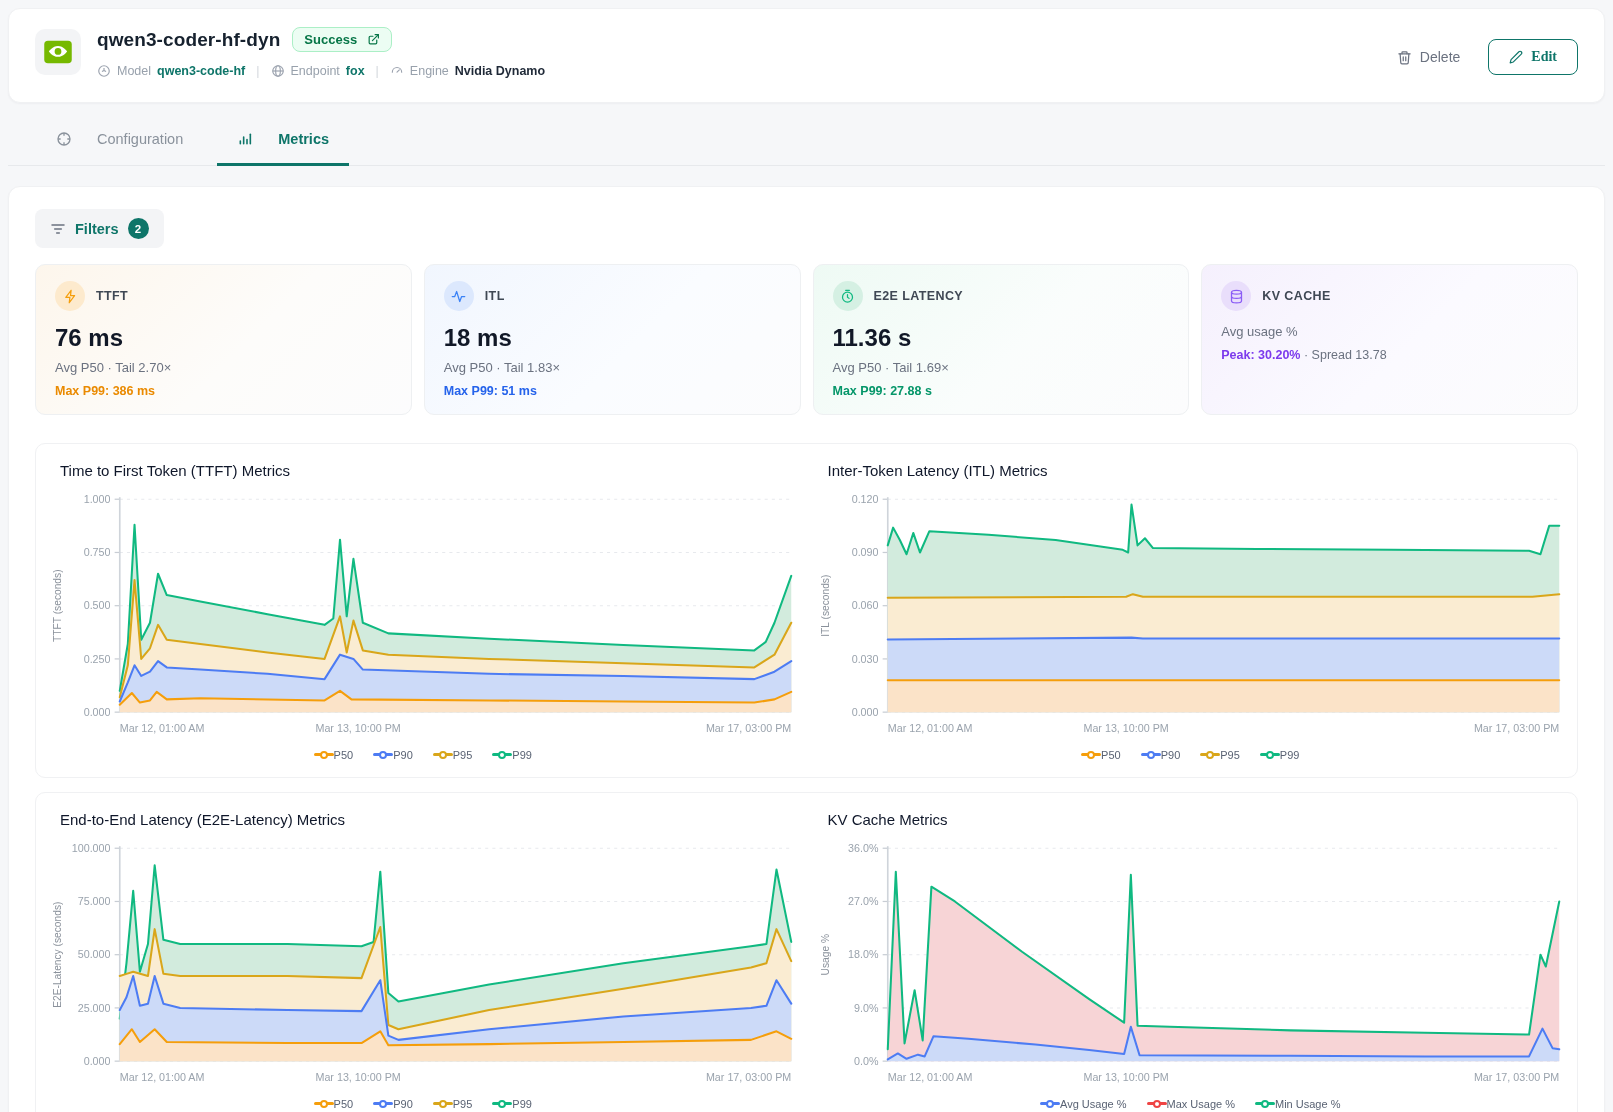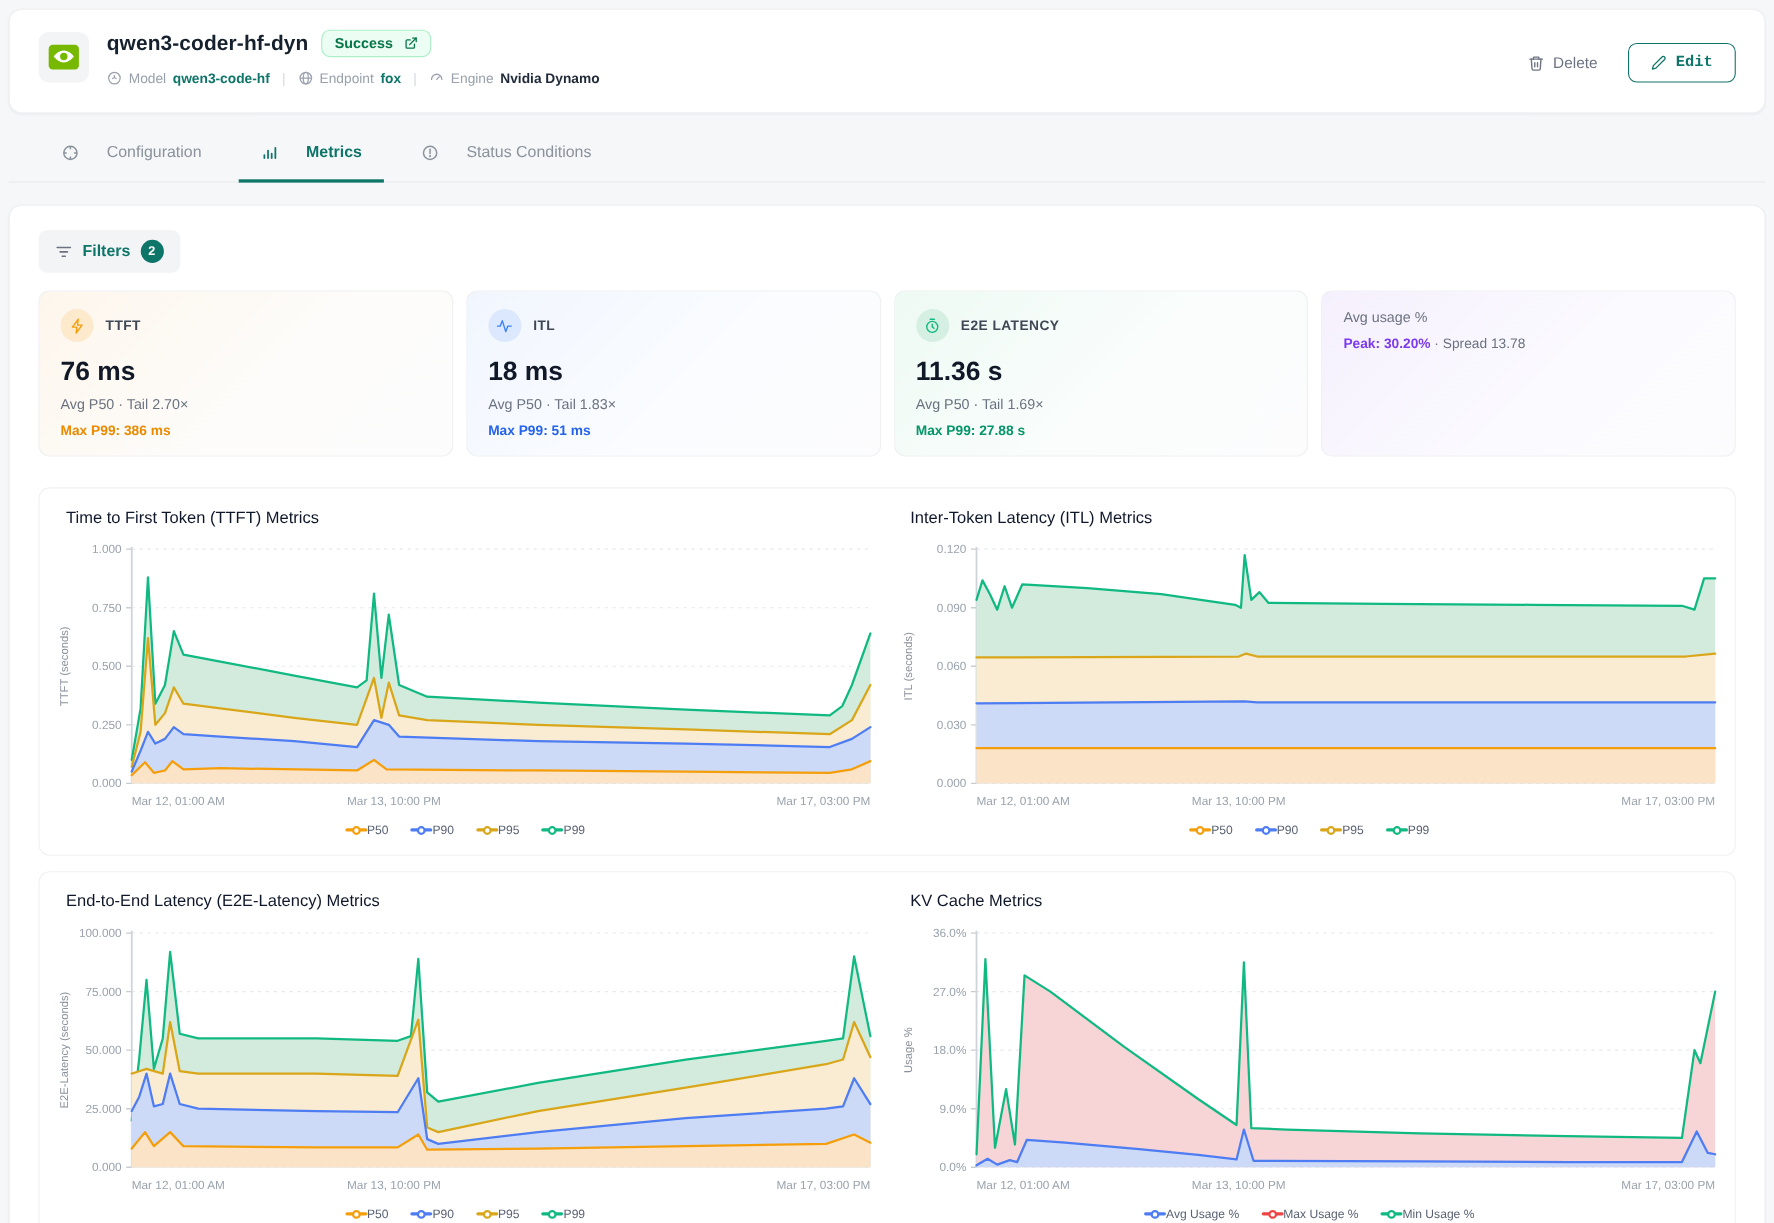--- a/index.html
+++ b/index.html
@@ -44,7 +44,7 @@
   .btn-edit {
     display:inline-flex; align-items:center; gap:8px; background:#fff;
     border:1px solid #0e7569; color:#0e7569; font-weight:700; font-size:14px;
-    padding:9px 20px; border-radius:8px; cursor:pointer; font-family:Liberation Mono, monospace;
+    padding:9px 20px; border-radius:8px; cursor:pointer; font-family:Liberation Serif, serif;
   }
 
   

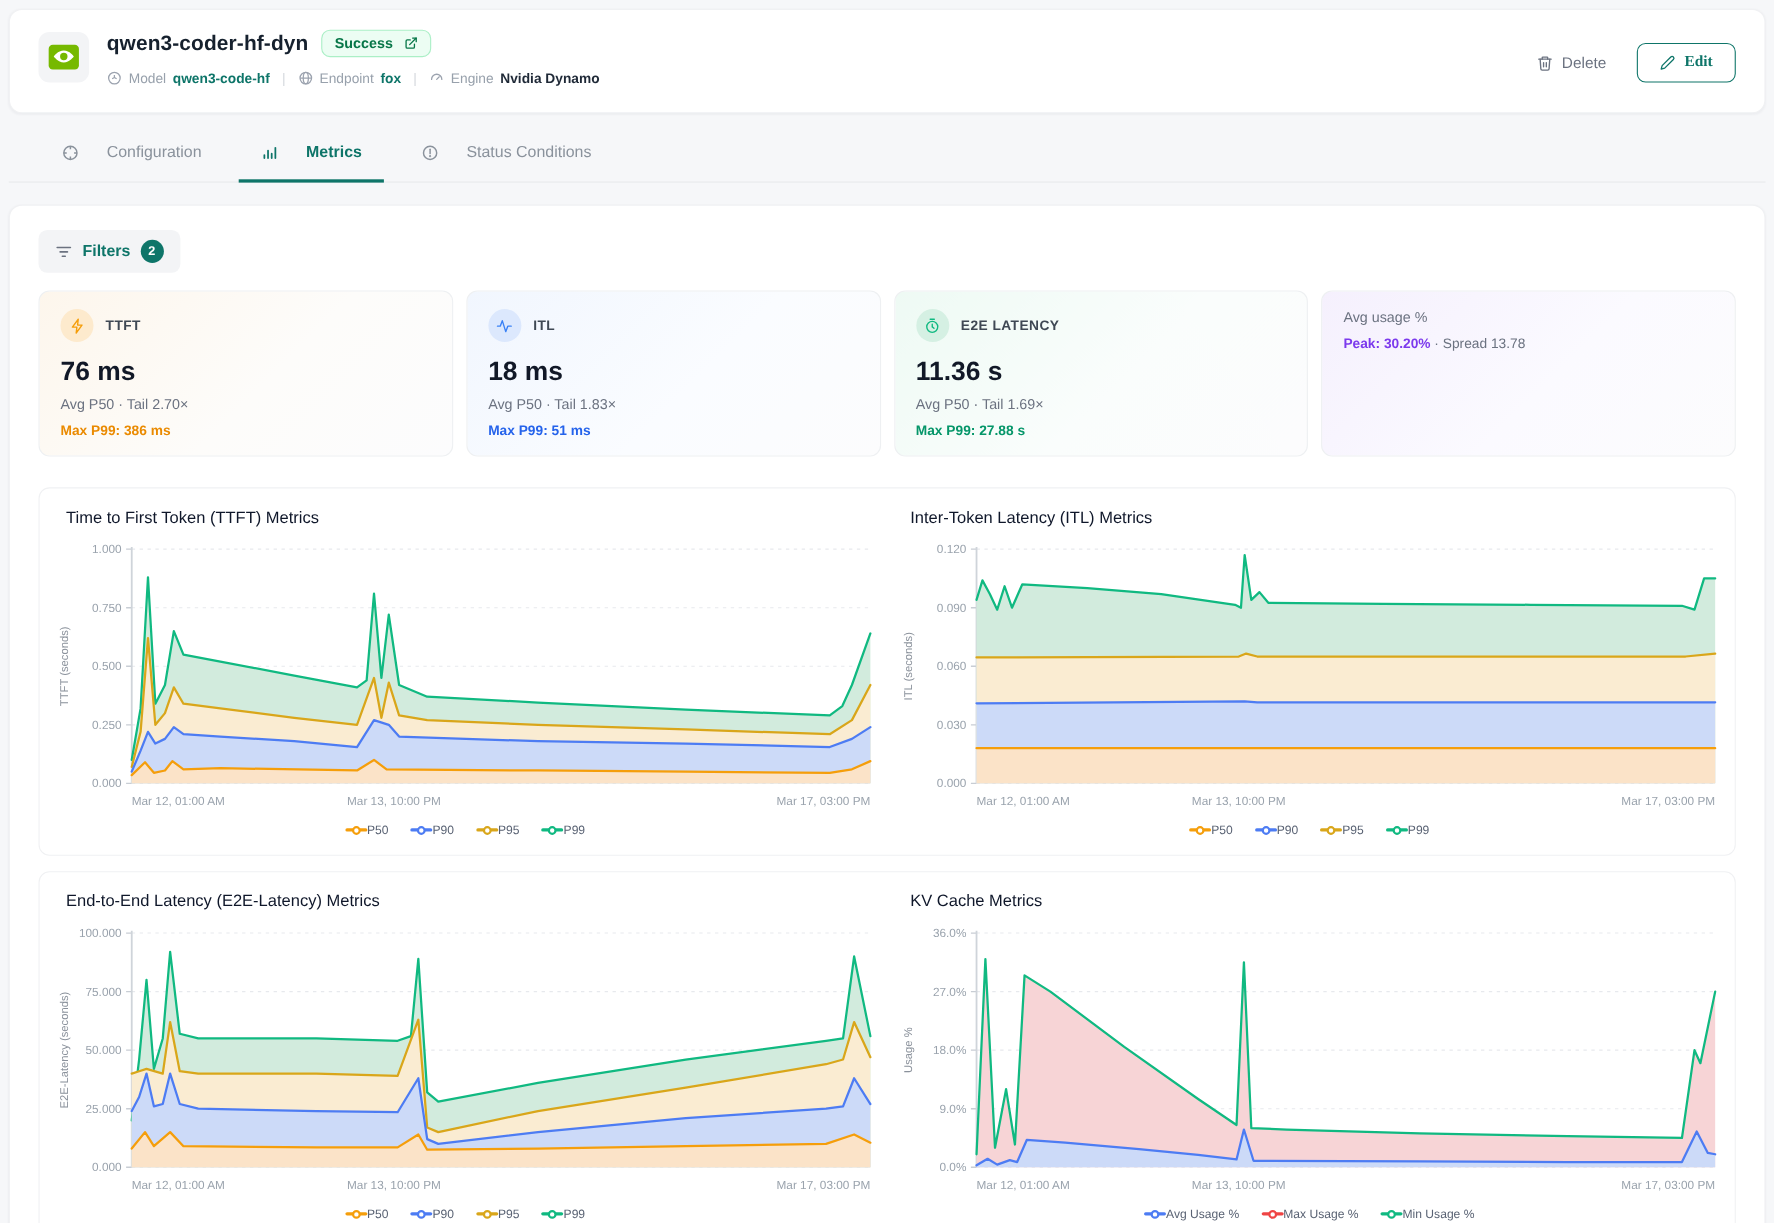--- a/index.html
+++ b/index.html
@@ -220,16 +220,6 @@
           </svg>
         </span>
       <span>Metrics</span>
-    </div>
-    <div class="tab">
-      <span class="icon">
-          <svg width="16" height="16" viewBox="0 0 24 24" fill="none" stroke="currentColor" stroke-width="2" stroke-linecap="round">
-            <circle cx="12" cy="12" r="9"></circle>
-            <path d="M12 7v6"></path>
-            <circle cx="12" cy="16.5" r="0.5" fill="currentColor"></circle>
-          </svg>
-        </span>
-      <span>Status Conditions</span>
     </div>
   </nav>
 

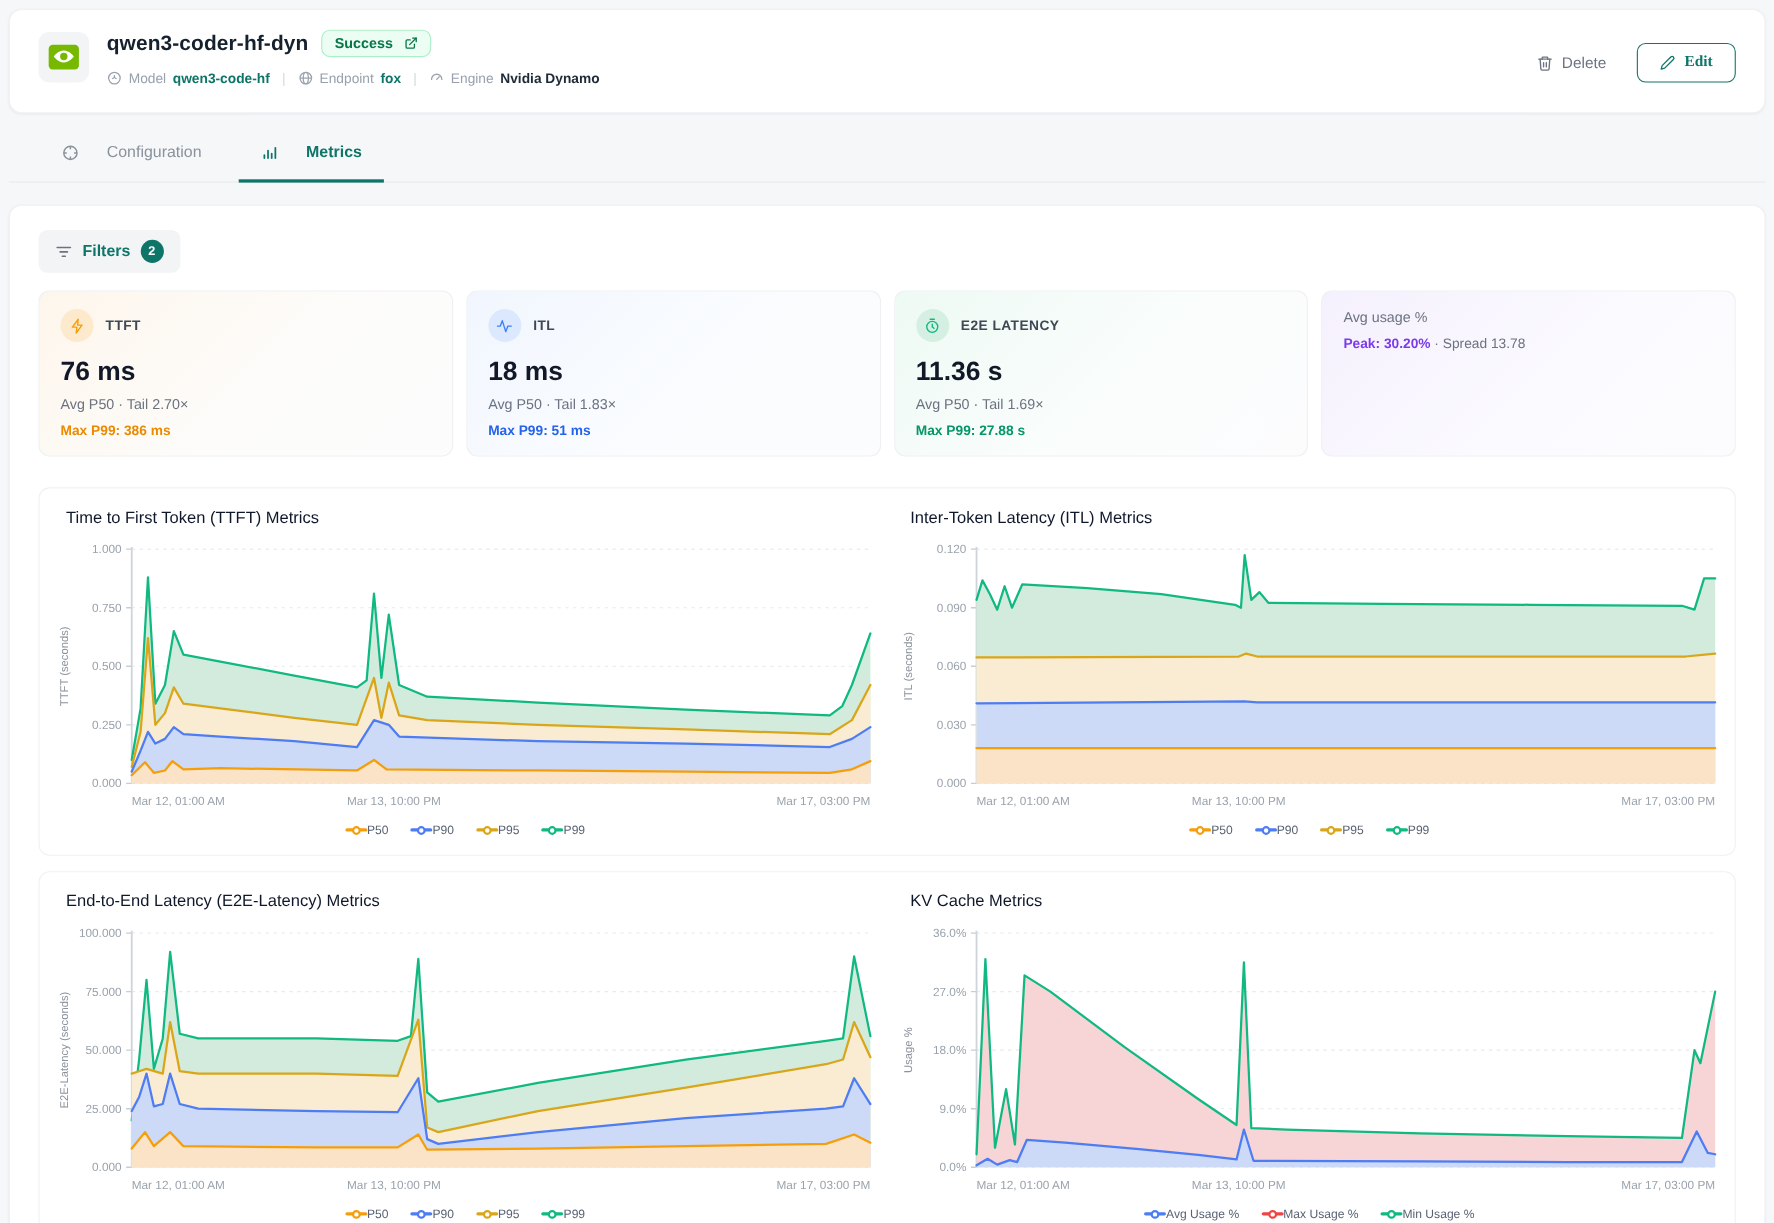--- a/index.html
+++ b/index.html
@@ -282,6 +282,16 @@
         <div class="card-foot"><span class="hl">Max P99: 27.88 s</span><span class="extra"></span></div>
       </div>
       <div class="card purple">
+        <div class="card-head">
+          <span class="card-icon">
+              <svg width="15" height="15" viewBox="0 0 24 24" fill="none" stroke="currentColor" stroke-width="2">
+                <ellipse cx="12" cy="5" rx="8" ry="3"></ellipse>
+                <path d="M4 5v7c0 1.7 3.6 3 8 3s8-1.3 8-3V5"></path>
+                <path d="M4 12v7c0 1.7 3.6 3 8 3s8-1.3 8-3v-7"></path>
+              </svg>
+            </span>
+          <span class="card-label">KV CACHE</span>
+        </div>
         <div class="card-sub">Avg usage %</div>
         <div class="card-foot"><span class="hl">Peak: 30.20%</span><span class="extra"> · Spread 13.78</span></div>
       </div>

